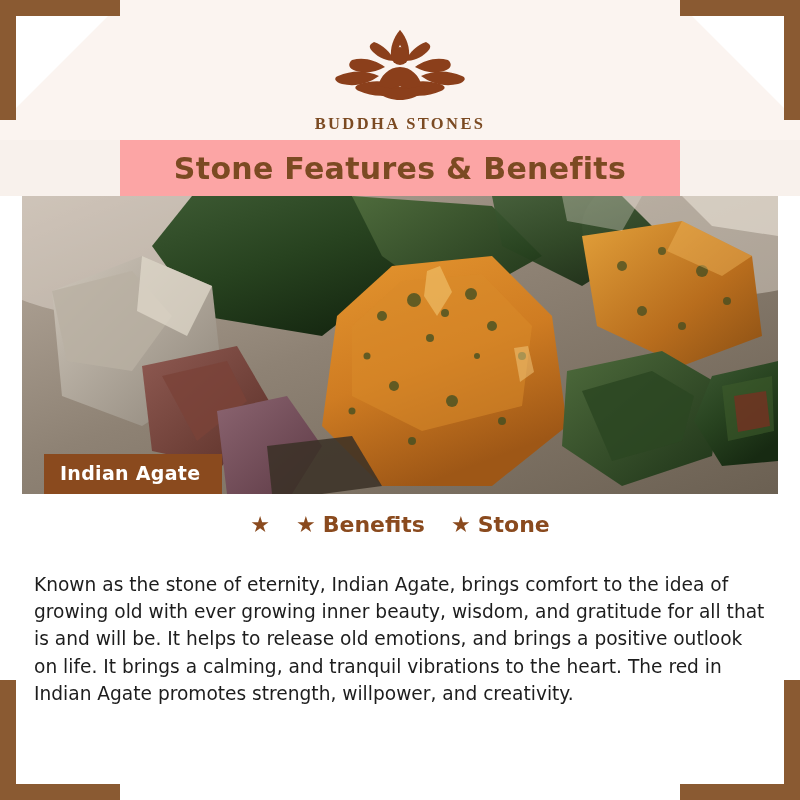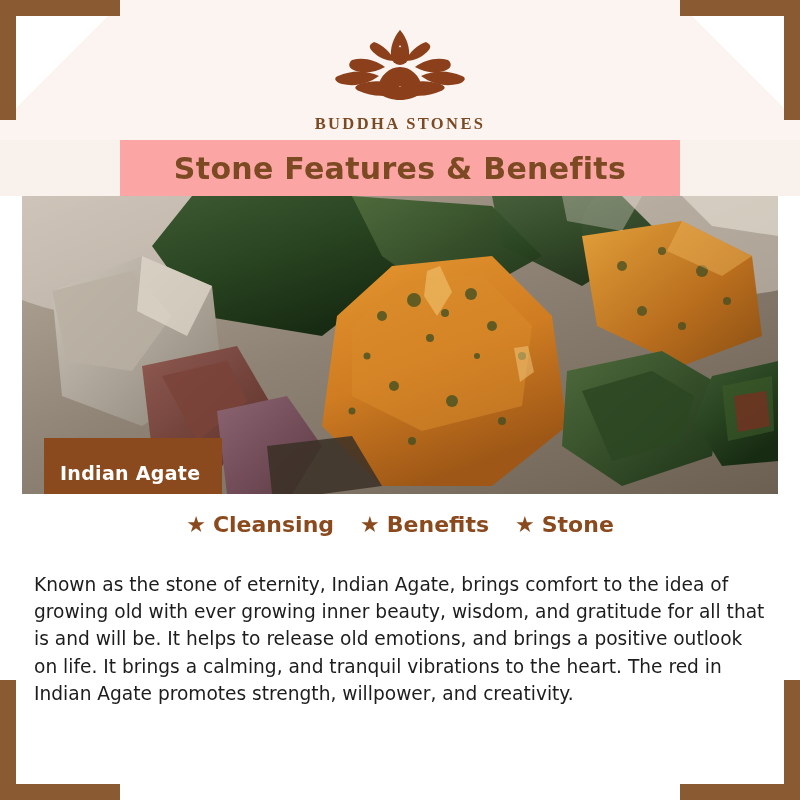--- a/index.html
+++ b/index.html
@@ -152,7 +152,7 @@
     color: #ffffff;
     font-size: 19px;
     font-weight: bold;
-    padding: 24px 22px 10px 16px;
+    padding: 8px 22px 10px 16px;
     font-family: "DejaVu Sans", sans-serif;
     letter-spacing: 0.3px;
   }

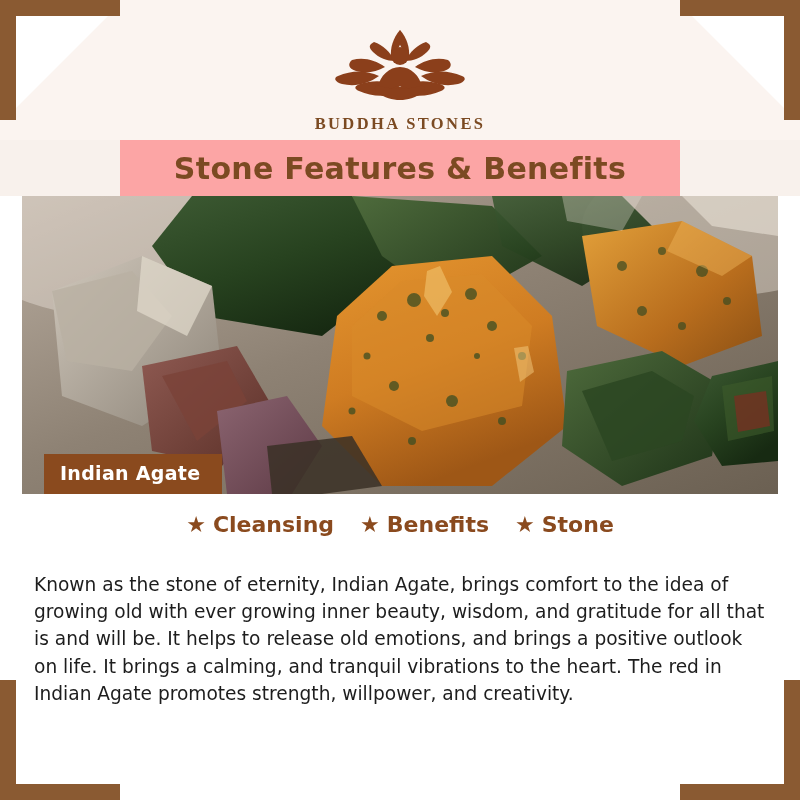--- a/index.html
+++ b/index.html
@@ -347,7 +347,6 @@
   <div class="benefits">
     <div class="benefit">
       <span class="star">★</span>
-      <span>Cleansing</span>
     </div>
     <div class="benefit">
       <span class="star">★</span>

